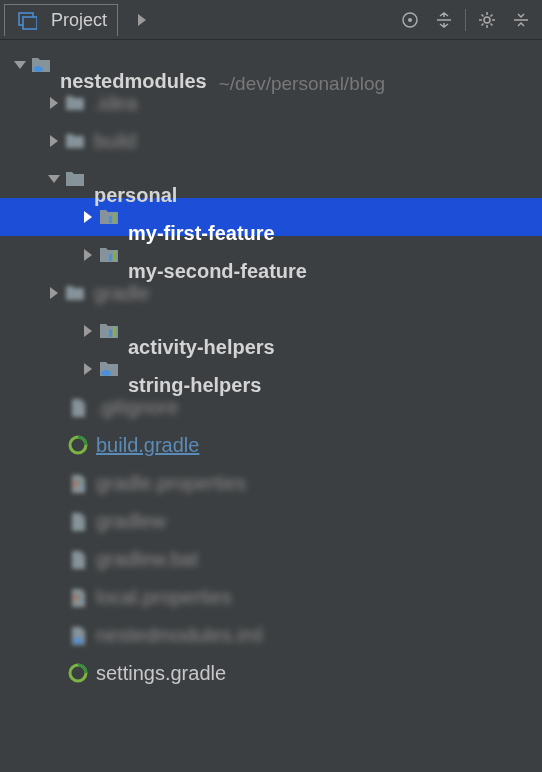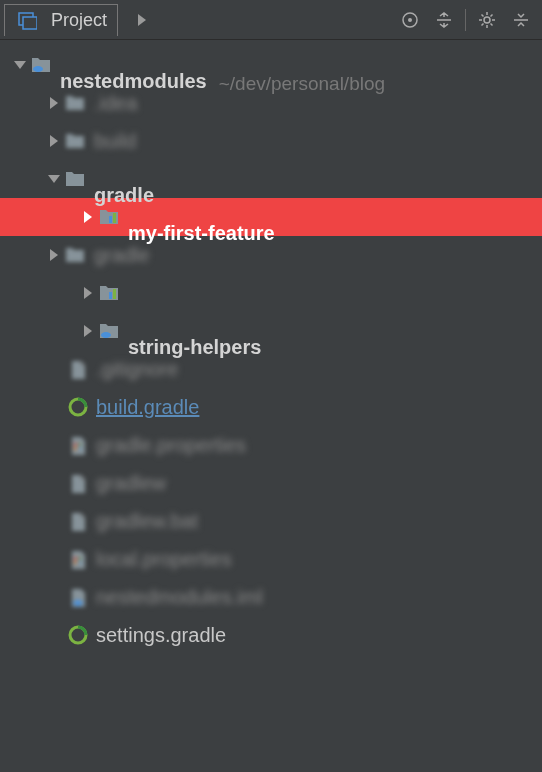--- a/index.html
+++ b/index.html
@@ -277,7 +277,7 @@
           <use href="#folder"></use>
         </svg>
       </span>
-    <span class="label bold">gradle</span>
+    <span class="label bold">personal</span>
   </div>
 
   <div class="row selected">

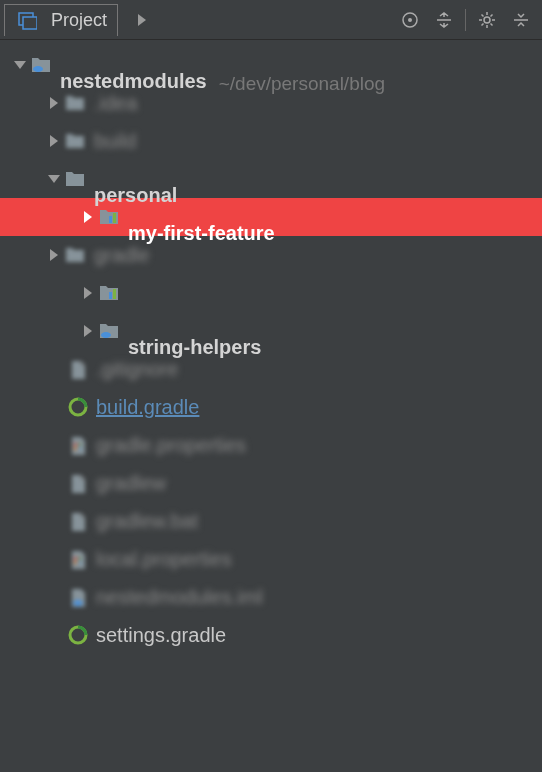--- a/index.html
+++ b/index.html
@@ -70,7 +70,7 @@
     white-space: nowrap;
   }
   .row.selected {
-    background: #ef4444;
+    background: #1d4ed8;
     color: #ffffff;
   }
   .row.selected .label { color: #ffffff; font-weight: 600; }

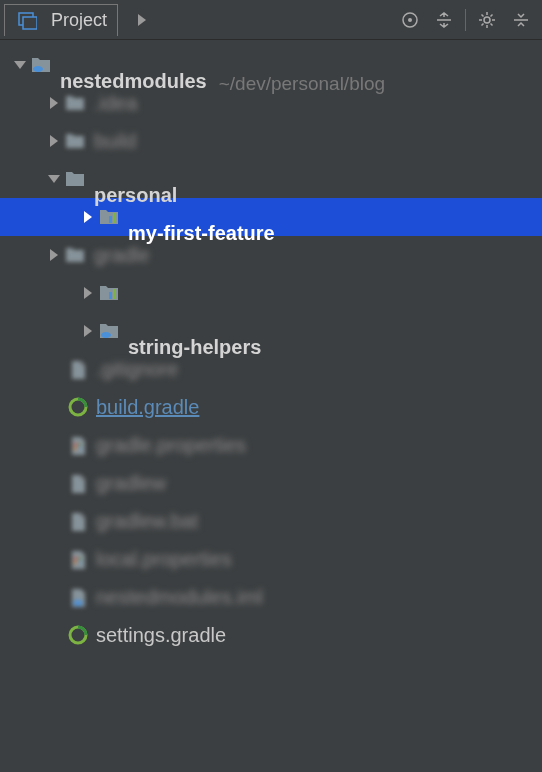--- a/index.html
+++ b/index.html
@@ -295,6 +295,20 @@
     <span class="label bold">my-first-feature</span>
   </div>
 
+  <div class="row">
+    <span class="indent" style="width:74px"></span>
+    <span class="arrow">
+        <svg width="16" height="16" viewBox="0 0 16 16">
+          <use href="#arrow-right"></use>
+        </svg>
+      </span>
+    <span class="icon">
+        <svg width="22" height="22" viewBox="0 0 22 22">
+          <use href="#folder-module"></use>
+        </svg>
+      </span>
+    <span class="label bold">my-second-feature</span>
+  </div>
 
   <div class="row">
     <span class="indent" style="width:40px"></span>

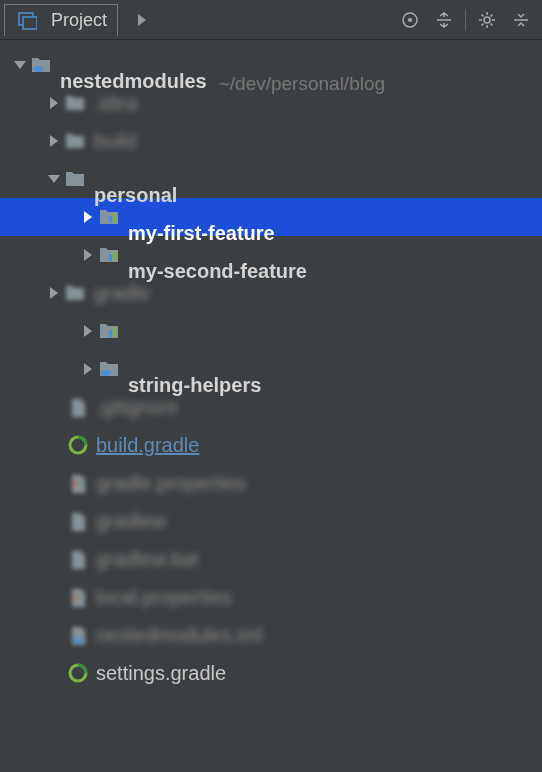--- a/index.html
+++ b/index.html
@@ -338,6 +338,7 @@
           <use href="#folder-module"></use>
         </svg>
       </span>
+    <span class="label bold">activity-helpers</span>
   </div>
 
   <div class="row">

